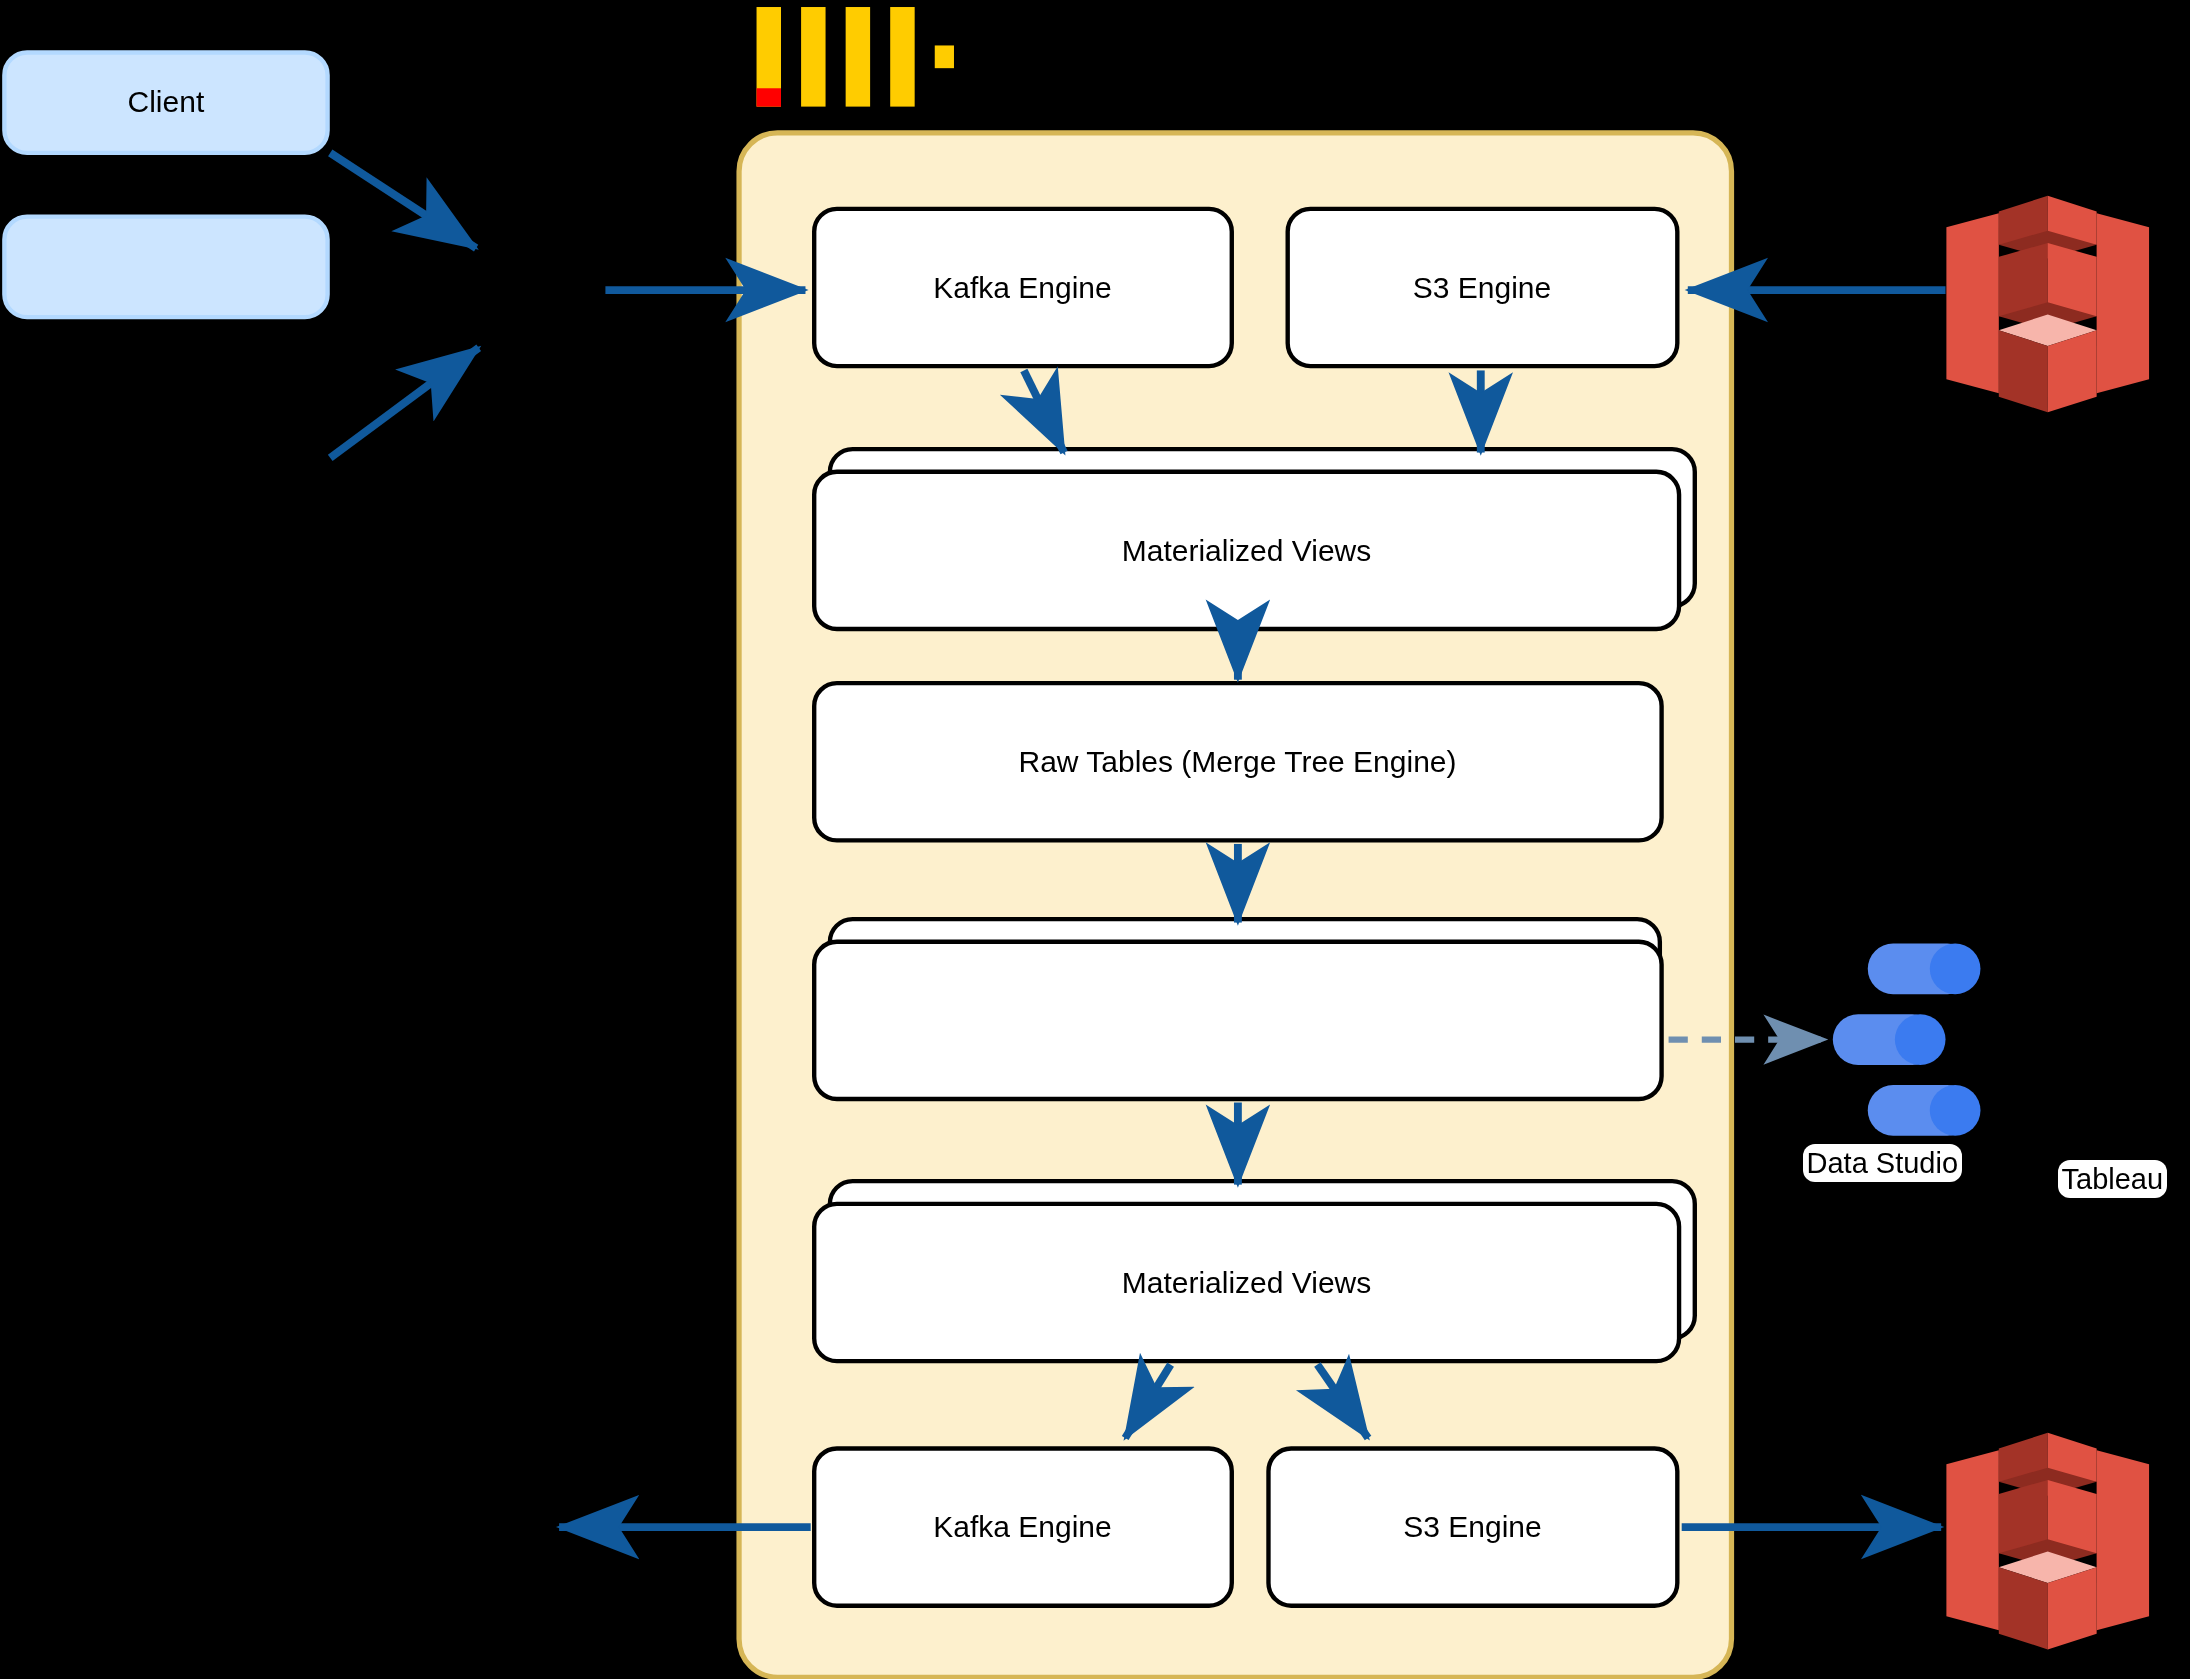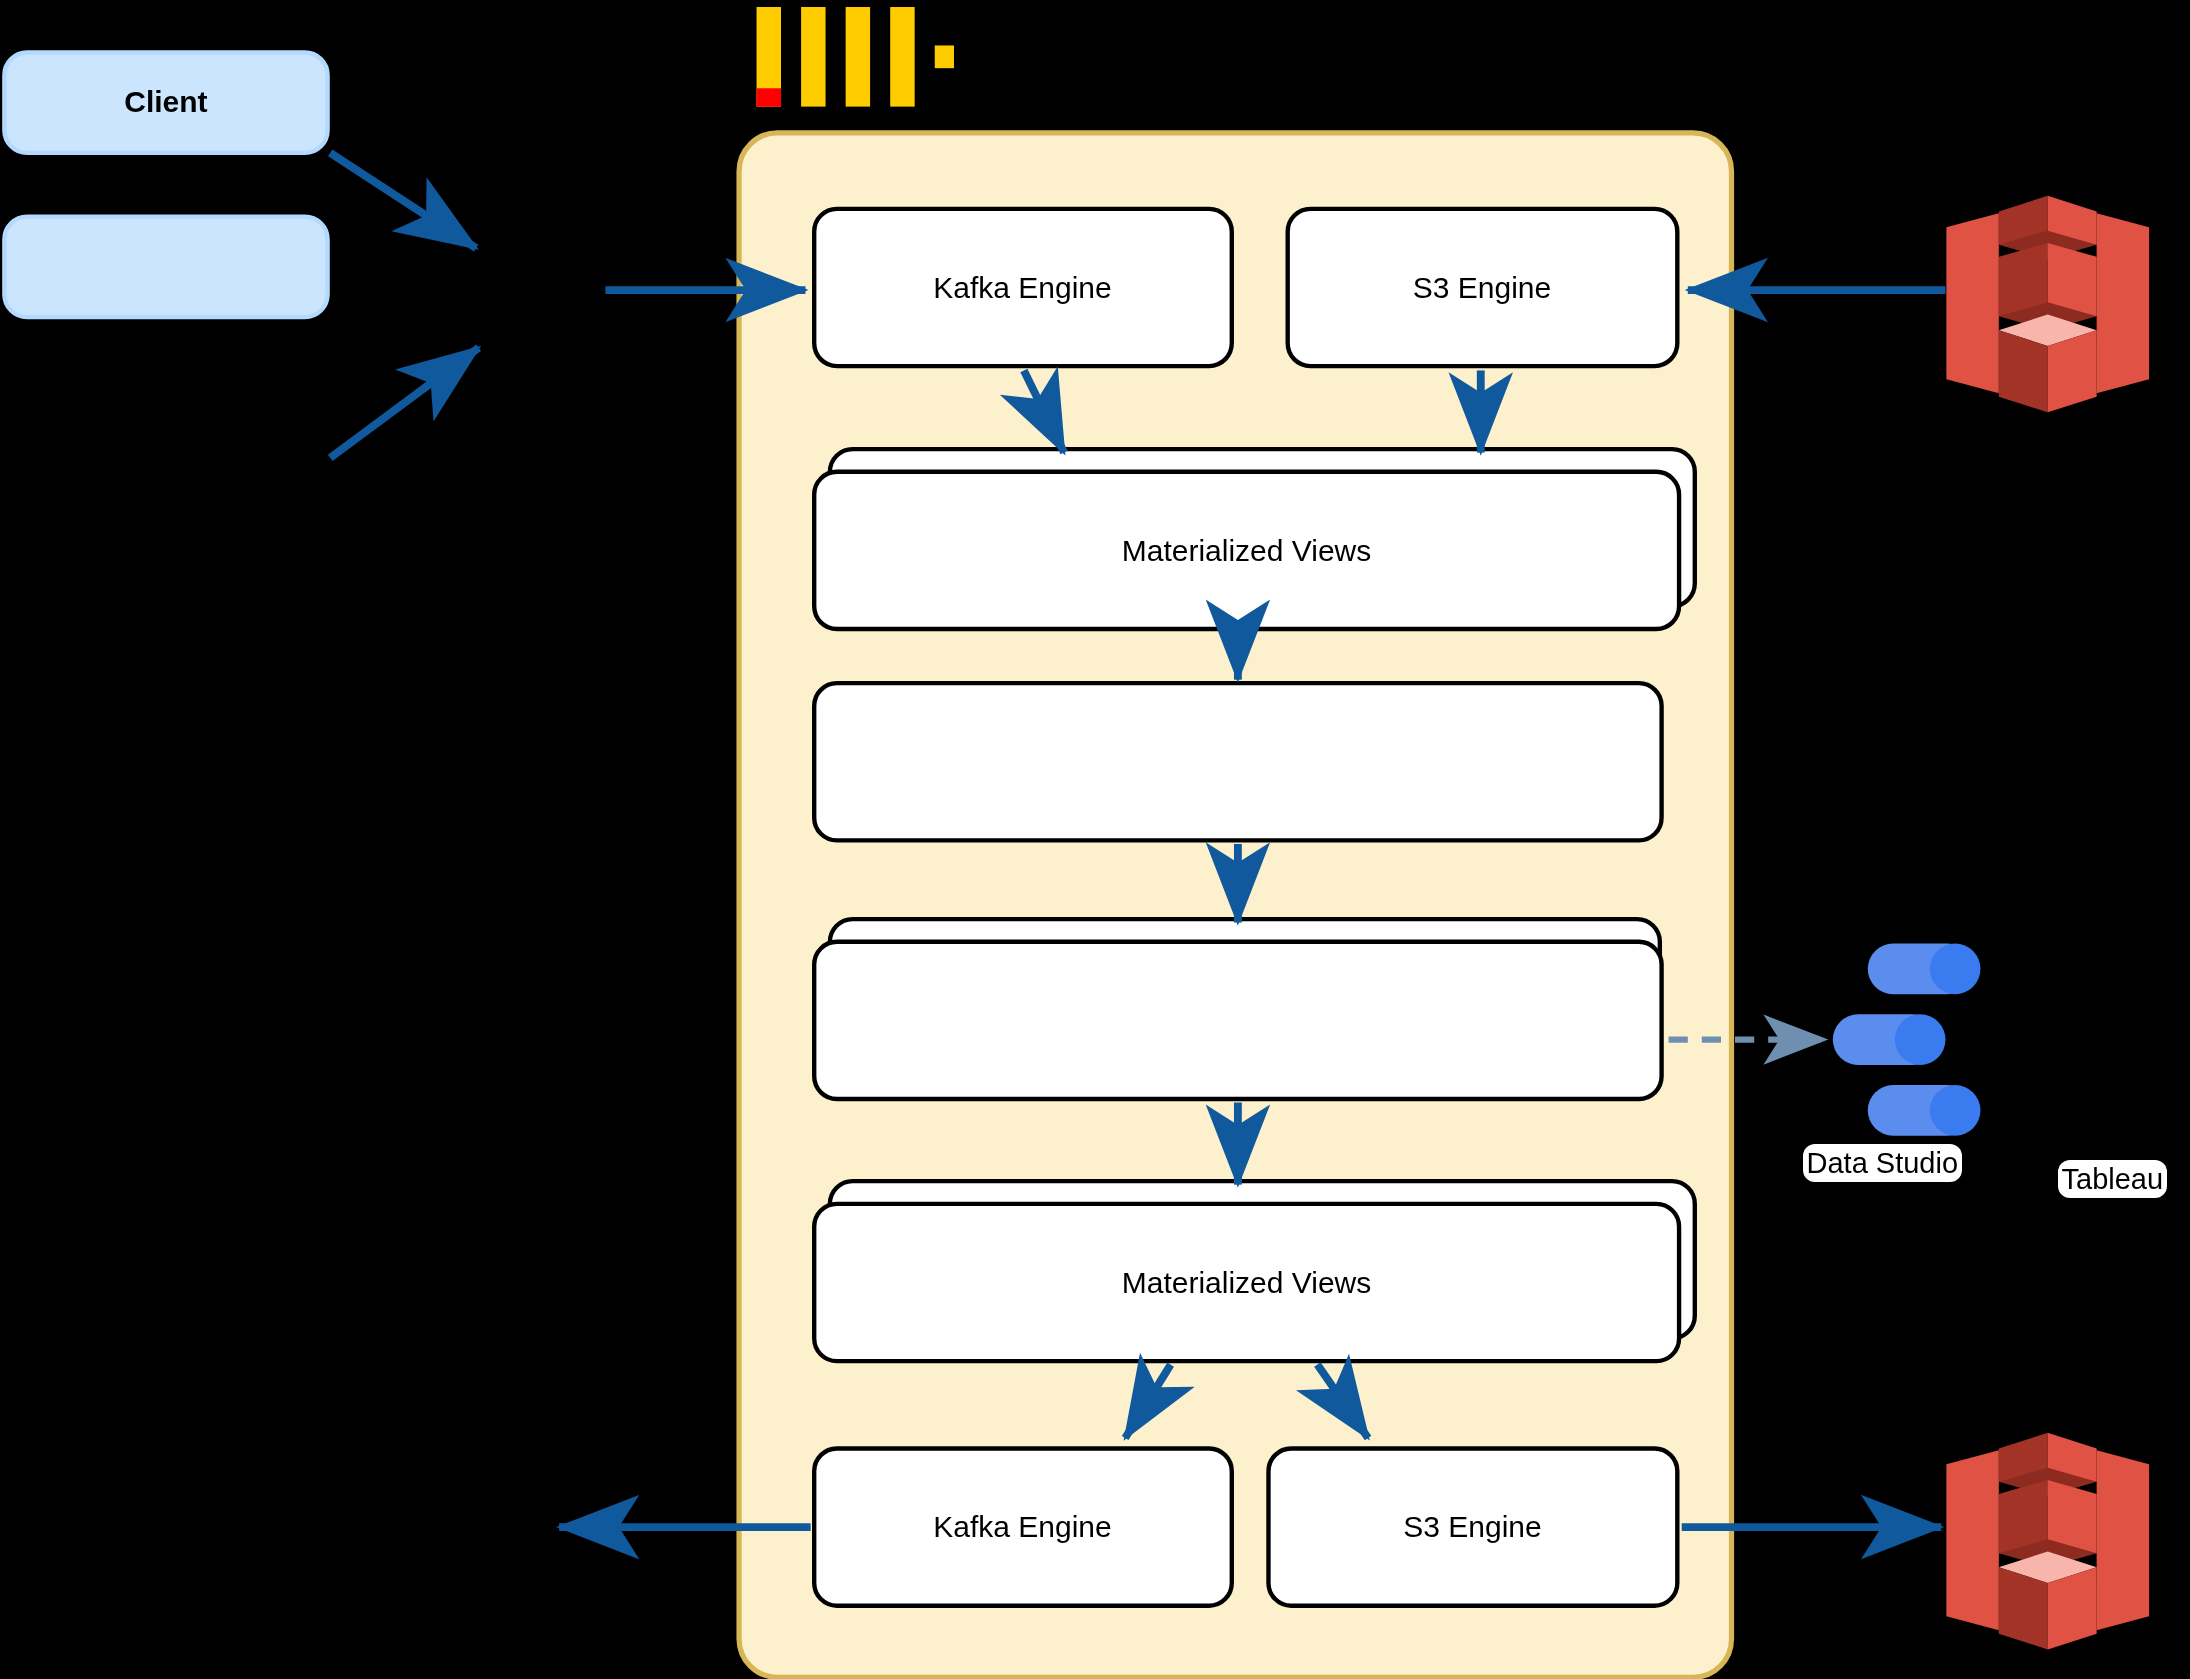--- a/index.html
+++ b/index.html
@@ -153,7 +153,7 @@
     </g>
   </svg>
 
-  <div class="node-label src-label" style="left:4.4px;  top:52px;   width:323px; height:100px;font-weight:bold;">Client</div>
+  <div class="node-label src-label" style="left:4.4px;  top:52px;   width:323px; height:100px;">Client</div>
 
   <div class="node-label box-label" style="left:814px;  top:209px;  width:417px; height:157px;">Kafka Engine</div>
   <div class="node-label box-label" style="left:1287px; top:209px;  width:390px; height:157px;">S3 Engine</div>

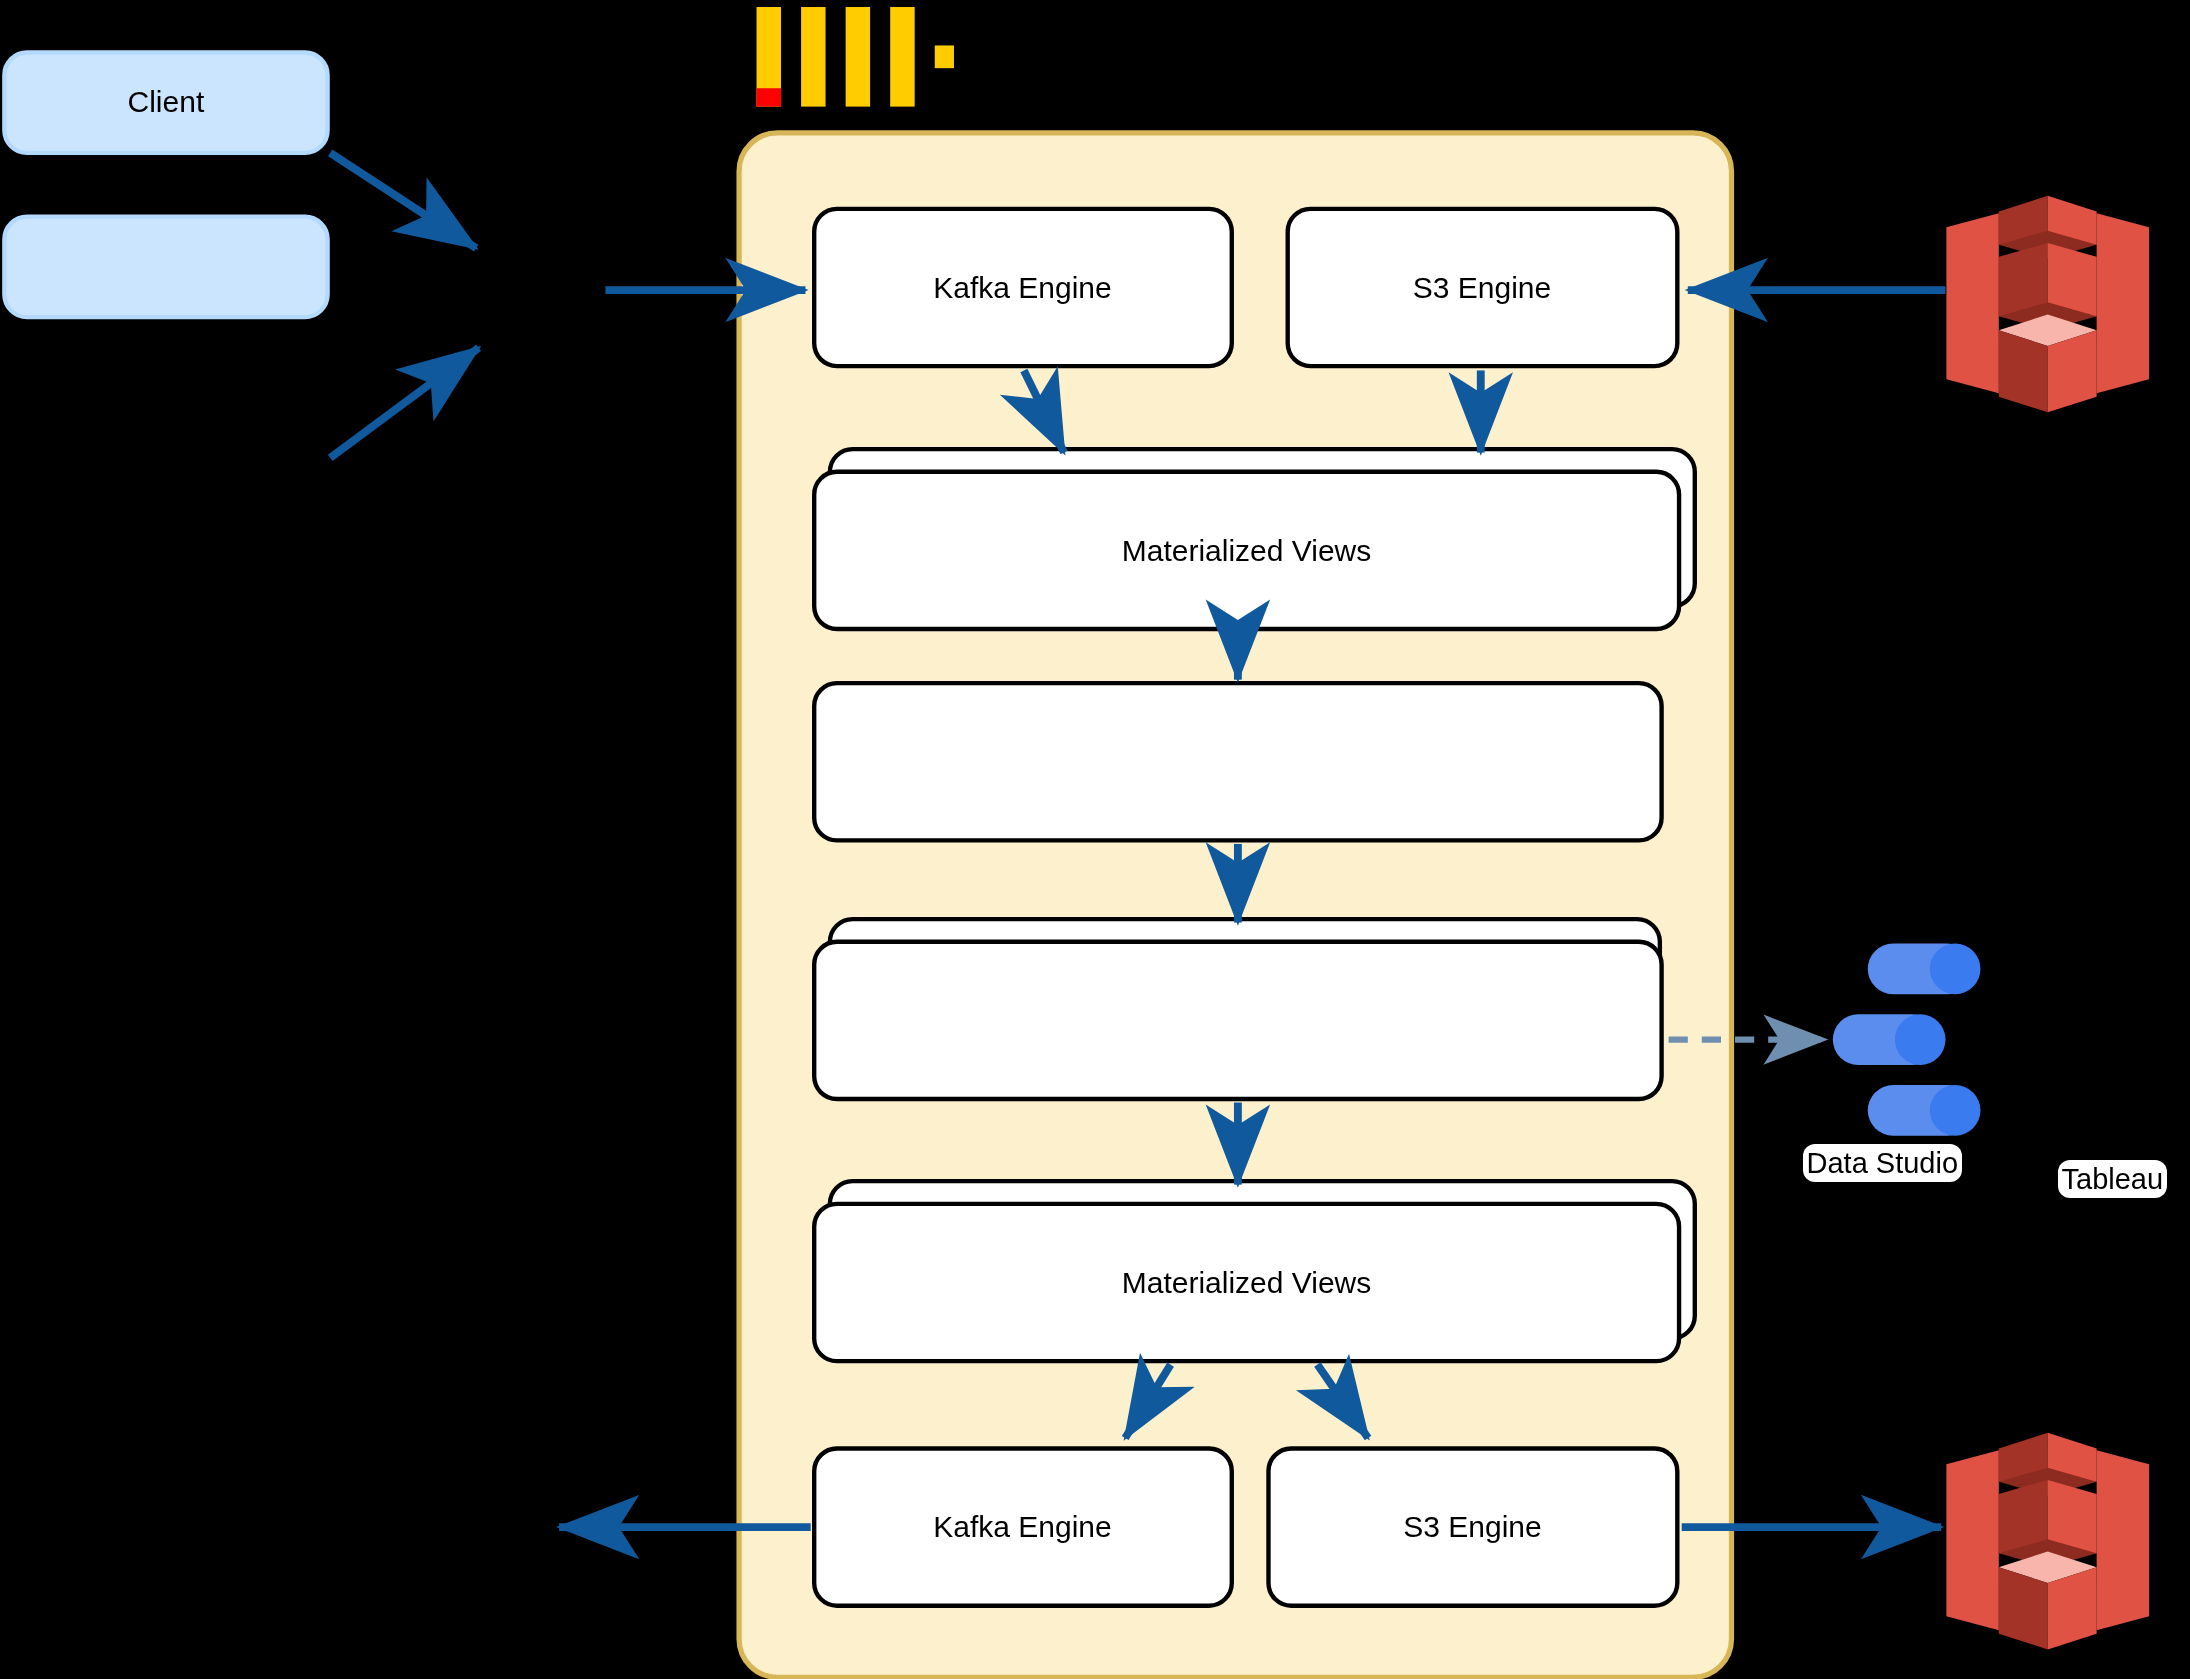--- a/index.html
+++ b/index.html
@@ -158,6 +158,7 @@
   <div class="node-label box-label" style="left:814px;  top:209px;  width:417px; height:157px;">Kafka Engine</div>
   <div class="node-label box-label" style="left:1287px; top:209px;  width:390px; height:157px;">S3 Engine</div>
   <div class="node-label box-label" style="left:814px;  top:472px;  width:865px; height:157px;">Materialized Views</div>
+  <div class="node-label box-label" style="left:814px;  top:683px;  width:847px; height:157px;">Raw Tables (Merge Tree Engine)</div>
   <div class="node-label box-label" style="left:814px;  top:1204px; width:865px; height:157px;">Materialized Views</div>
   <div class="node-label box-label" style="left:814px;  top:1448px; width:417px; height:157px;">Kafka Engine</div>
   <div class="node-label box-label" style="left:1268px; top:1448px; width:409px; height:157px;">S3 Engine</div>

